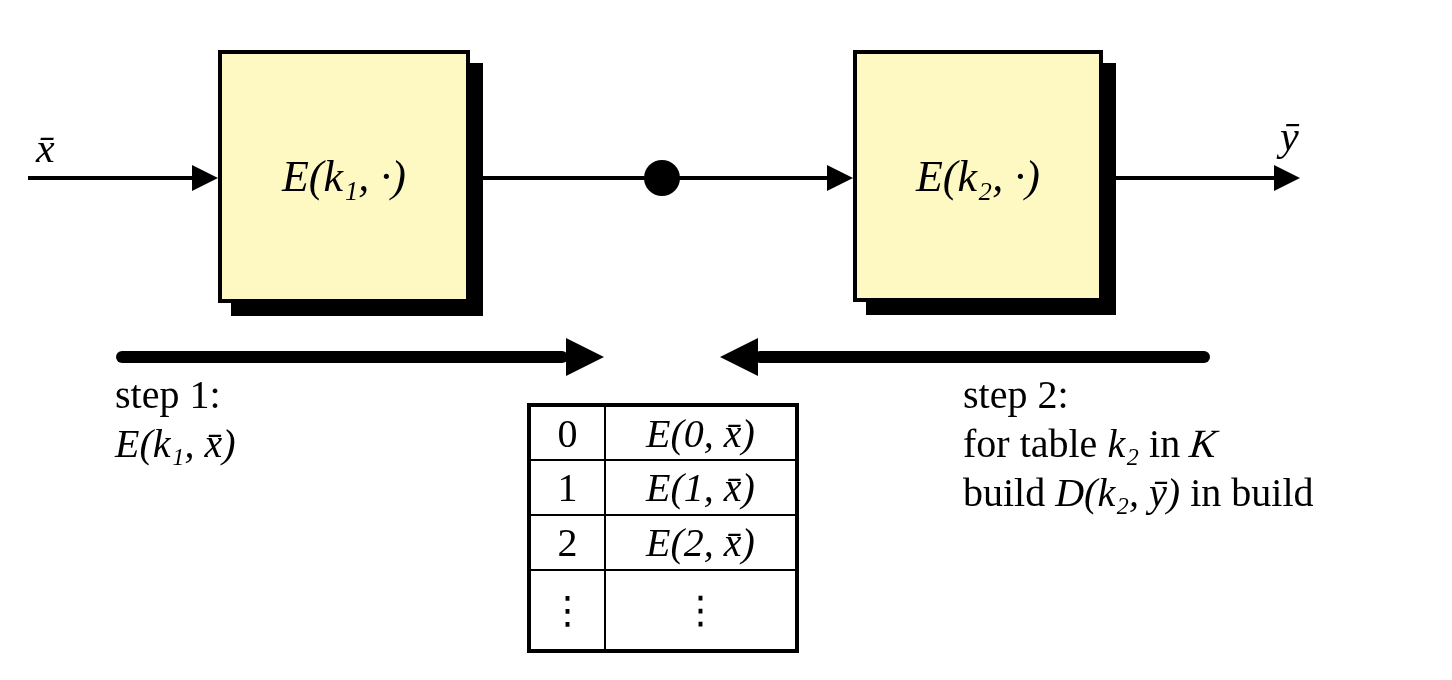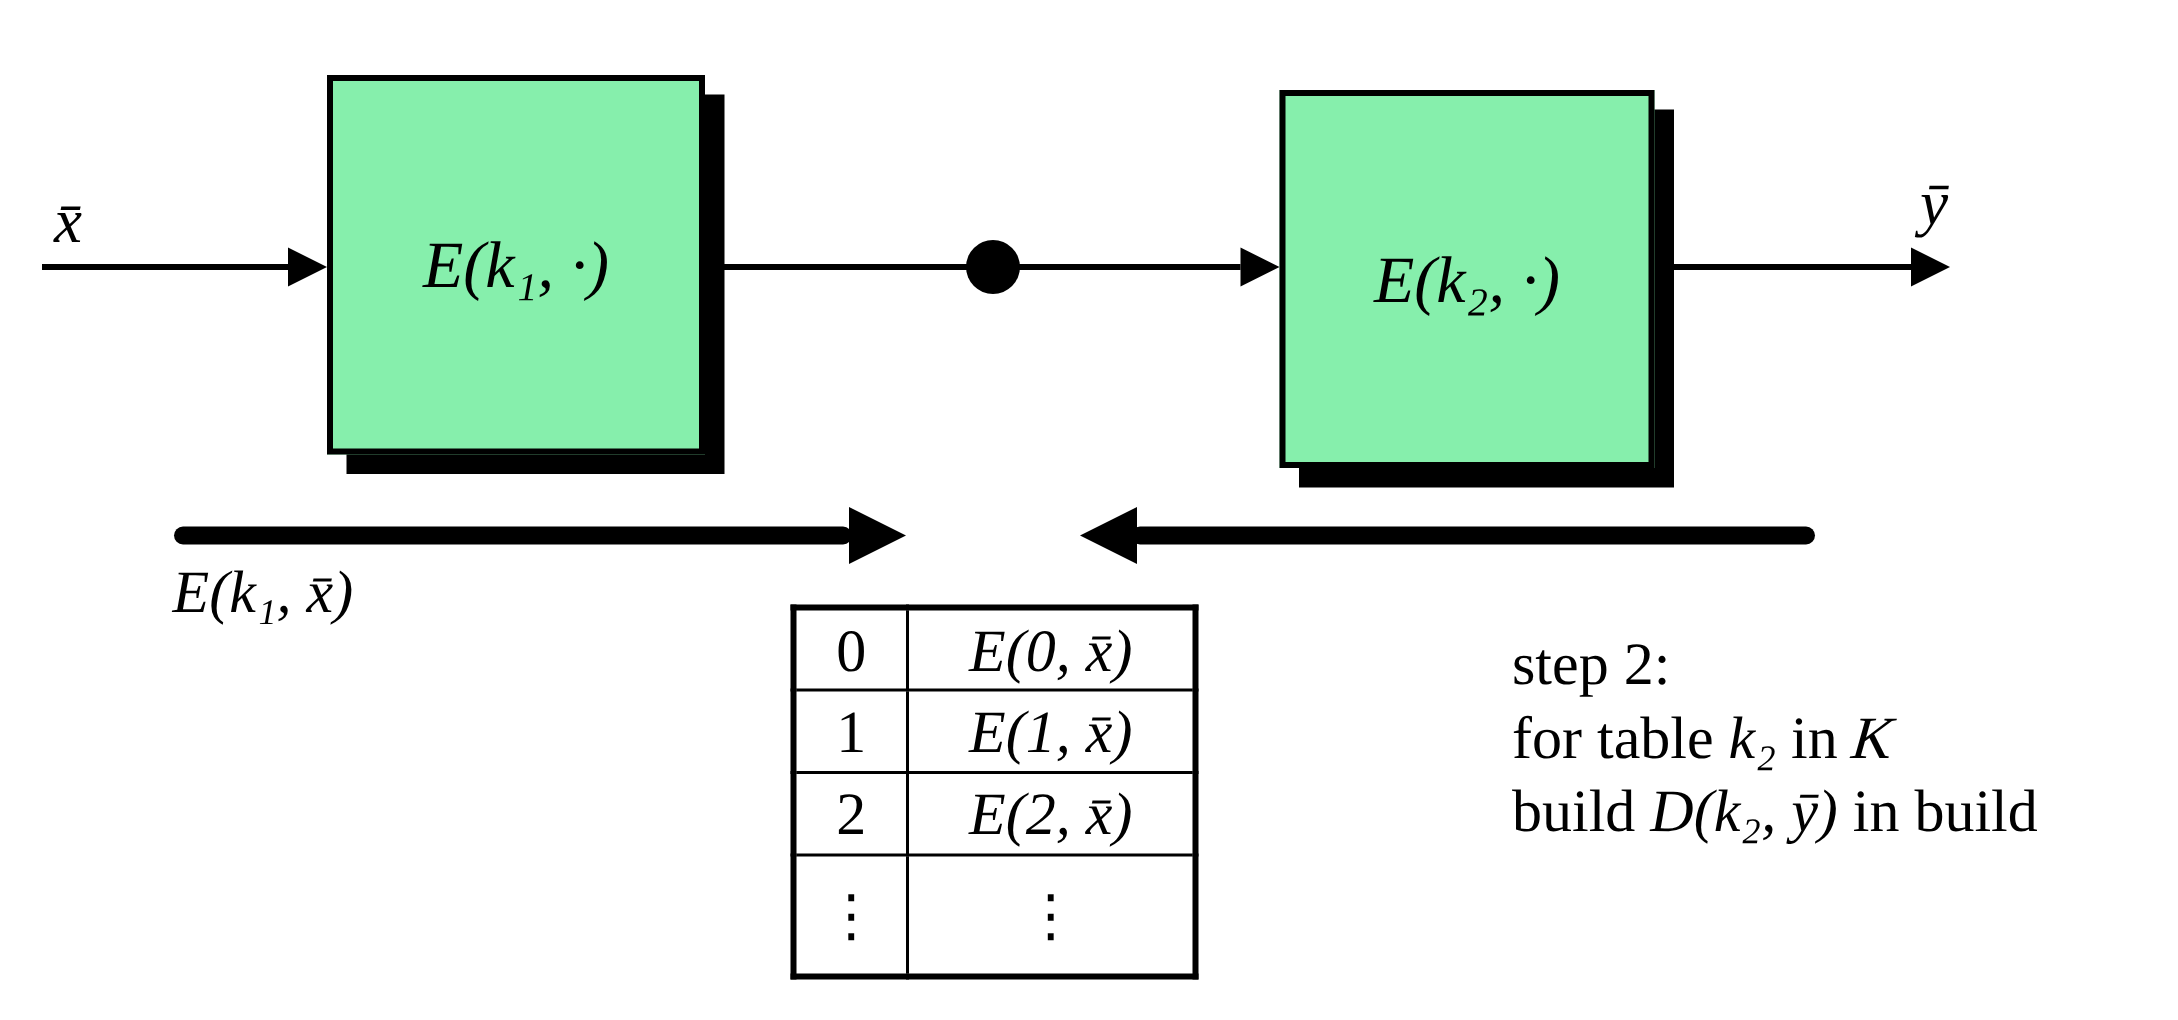--- a/index.html
+++ b/index.html
@@ -25,7 +25,7 @@
     border-top:19px solid transparent;border-bottom:19px solid transparent;
     border-right:38px solid #000;}
   
-  .box{position:absolute;box-sizing:border-box;background:#86efac;
+  .box{position:absolute;box-sizing:border-box;background:#fef9c3;
     border:4px solid #000;box-shadow:13px 13px 0 0 #000;
     display:flex;align-items:center;justify-content:center;}
   .boxlabel{font-size:44px;}

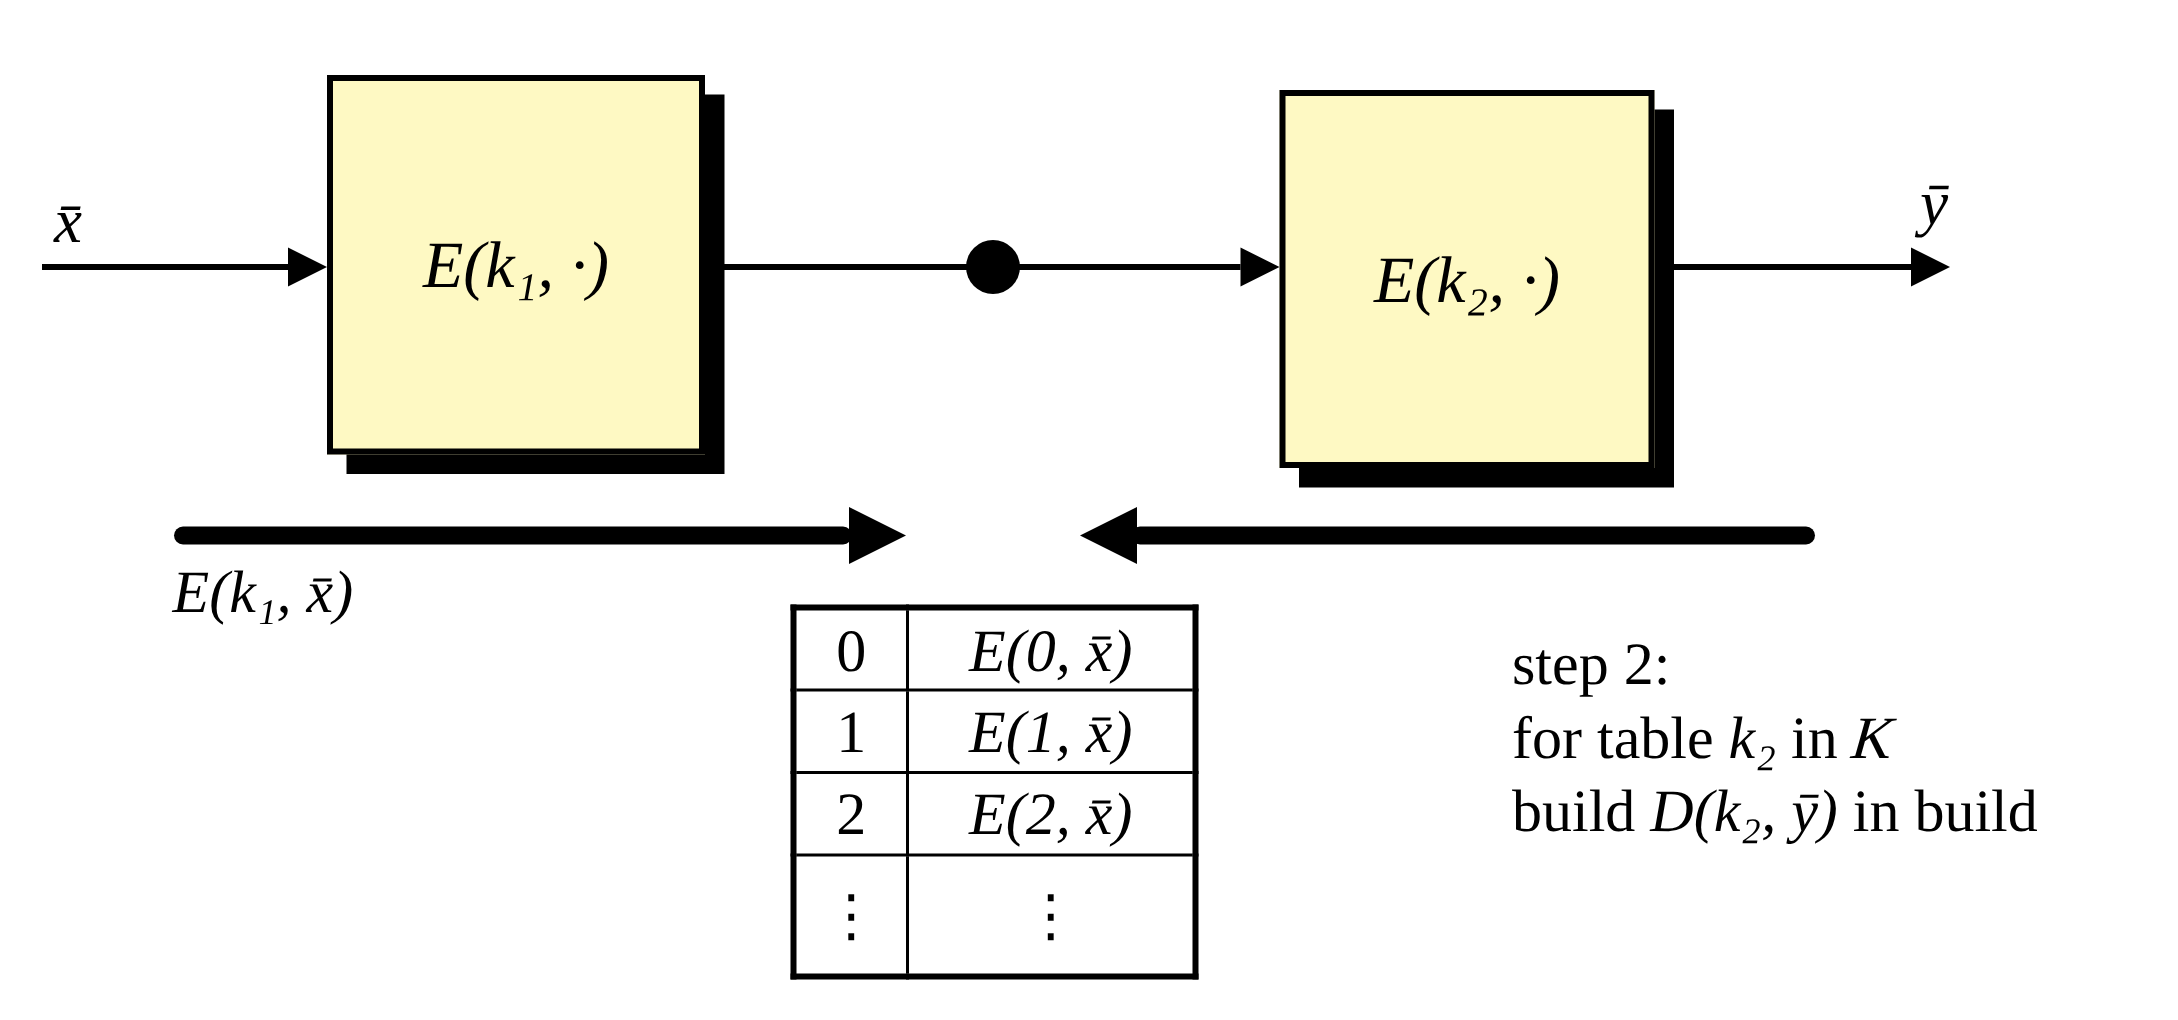--- a/index.html
+++ b/index.html
@@ -61,7 +61,7 @@
   <div class="dot" style="left:644px;top:160px;"></div>
   <div class="tri-r" style="left:827px;top:165px;"></div>
 
-  <div class="box" style="left:853px;top:60px;width:250px;height:252px;">
+  <div class="box" style="left:853px;top:50px;width:250px;height:252px;">
     <span class="boxlabel m">E(k₂, ·)</span>
   </div>
 

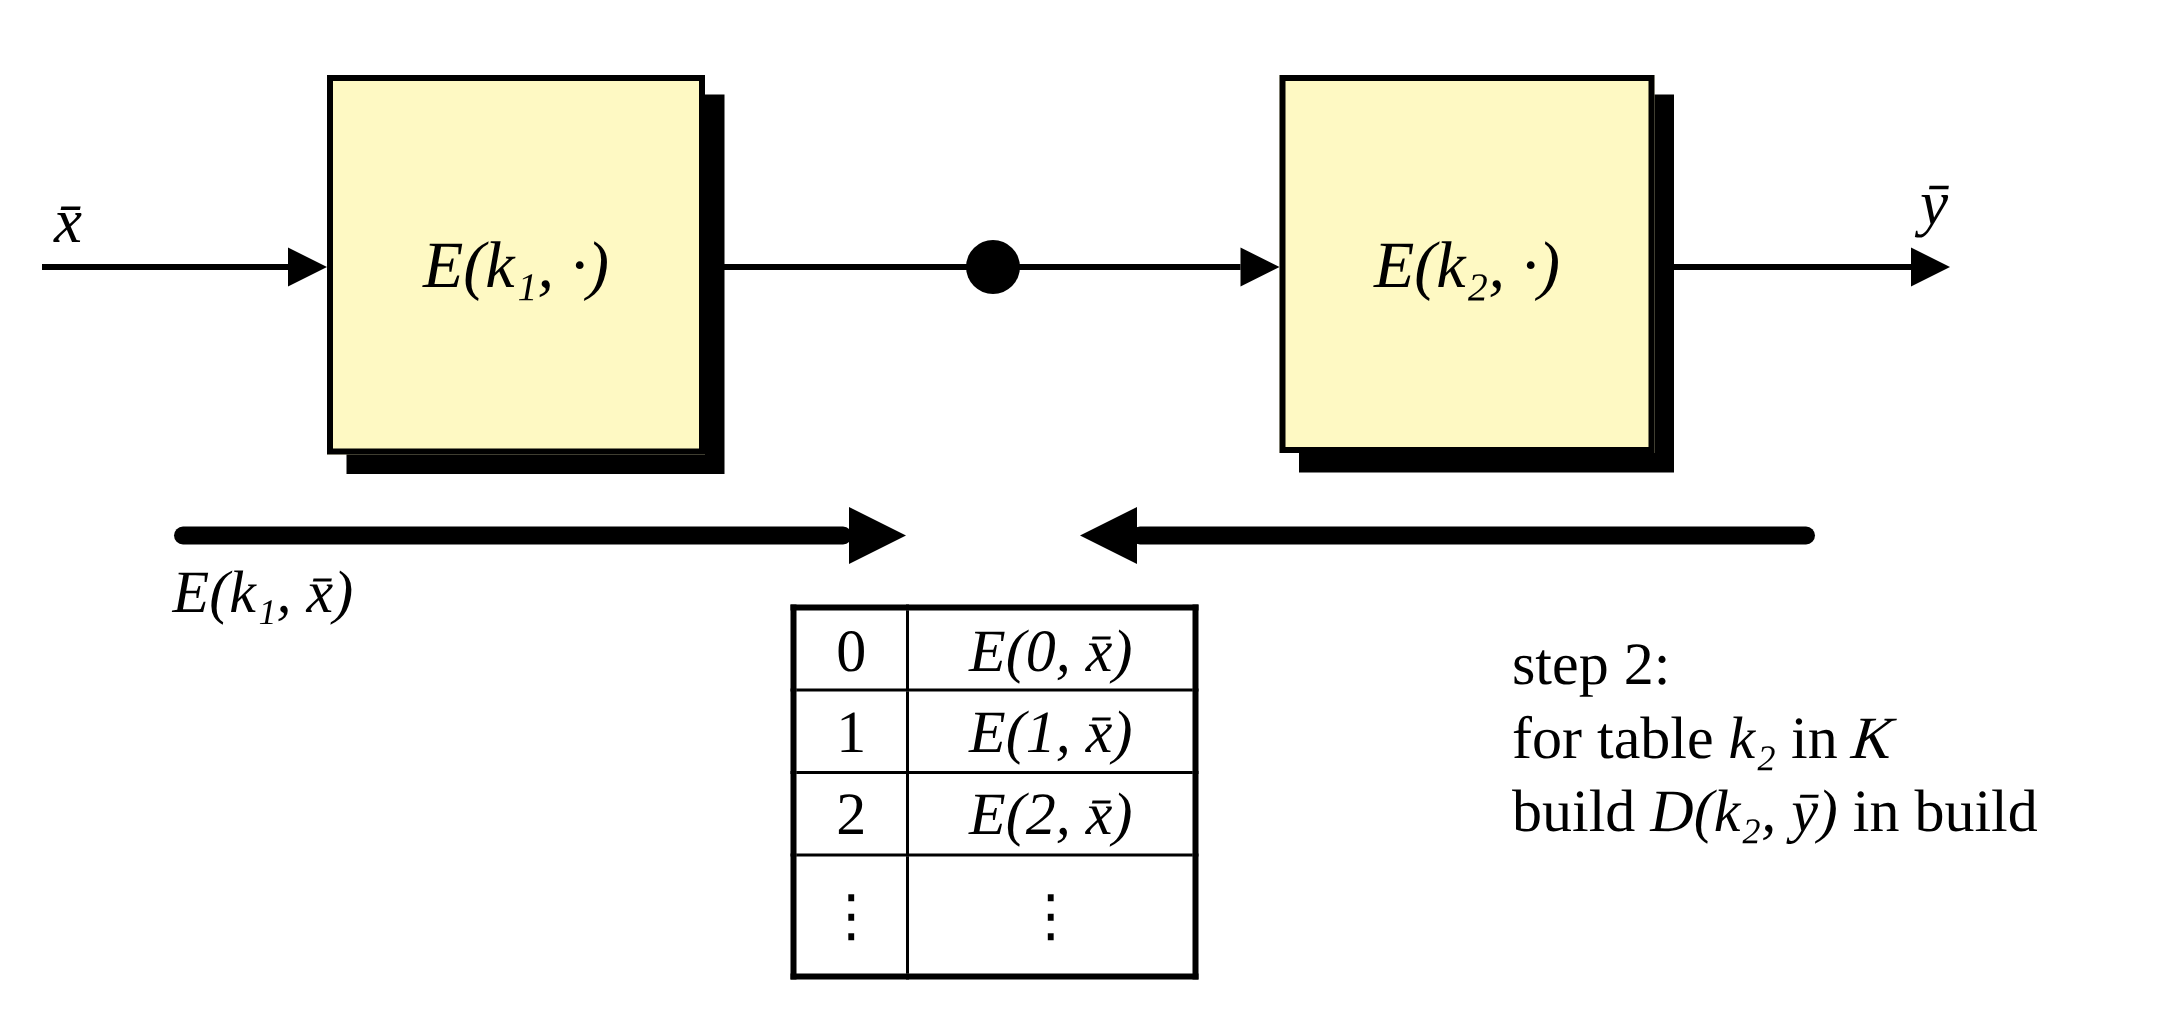--- a/index.html
+++ b/index.html
@@ -76,6 +76,7 @@
   <div class="thickline" style="left:754px;top:351px;width:456px;"></div>
 
   <div class="textblock" style="left:115px;top:370px;">
+    <div>step 1:</div>
     <div class="m">E(k₁, x̄)</div>
   </div>
 

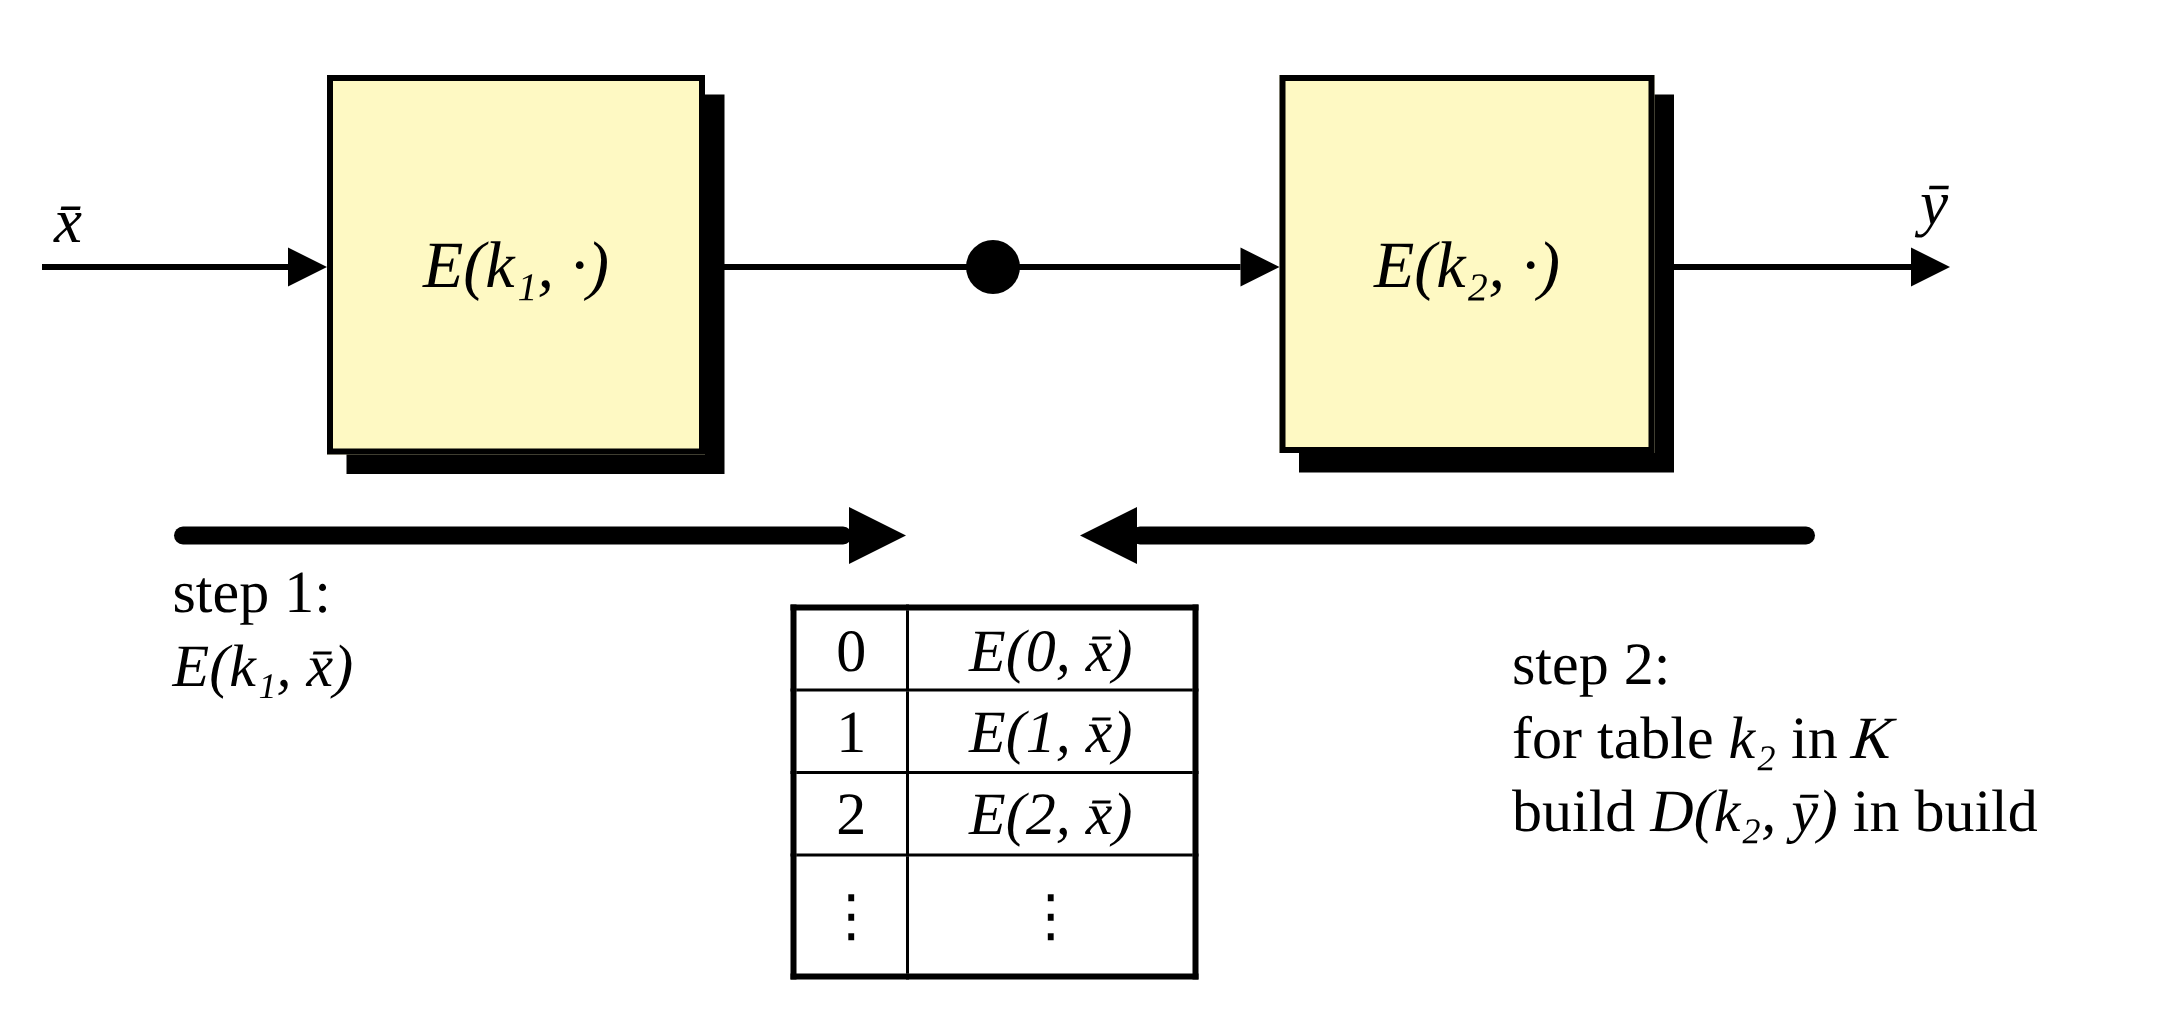--- a/index.html
+++ b/index.html
@@ -101,7 +101,7 @@
     </tbody>
   </table>
 
-  <div class="textblock" style="left:1008px;top:370px;margin-top:48px;">
+  <div class="textblock" style="left:963px;top:370px;">
     <div>step 2:</div>
     <div><span>for table </span><span class="m">k₂</span><span> in </span><span class="cal">K</span></div>
     <div><span>build </span><span class="m">D(k₂, ȳ)</span><span> in build</span></div>

